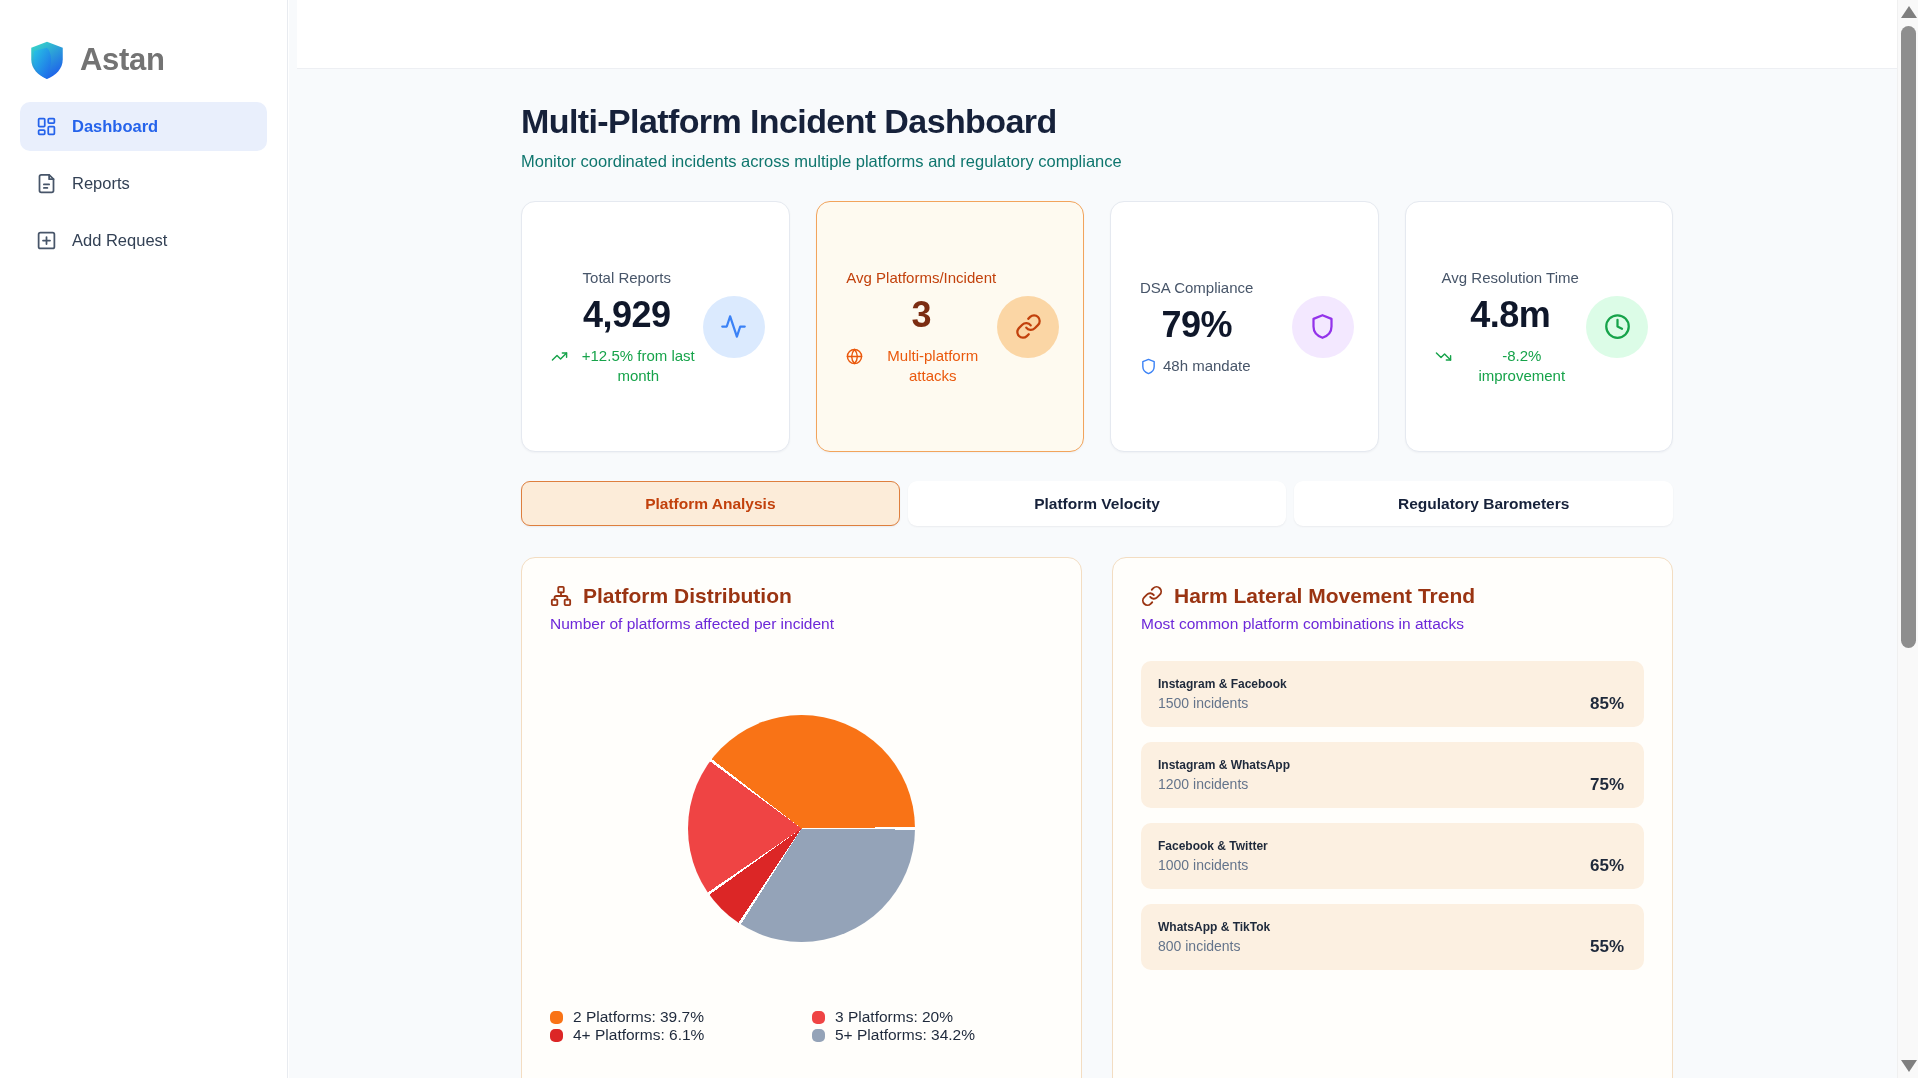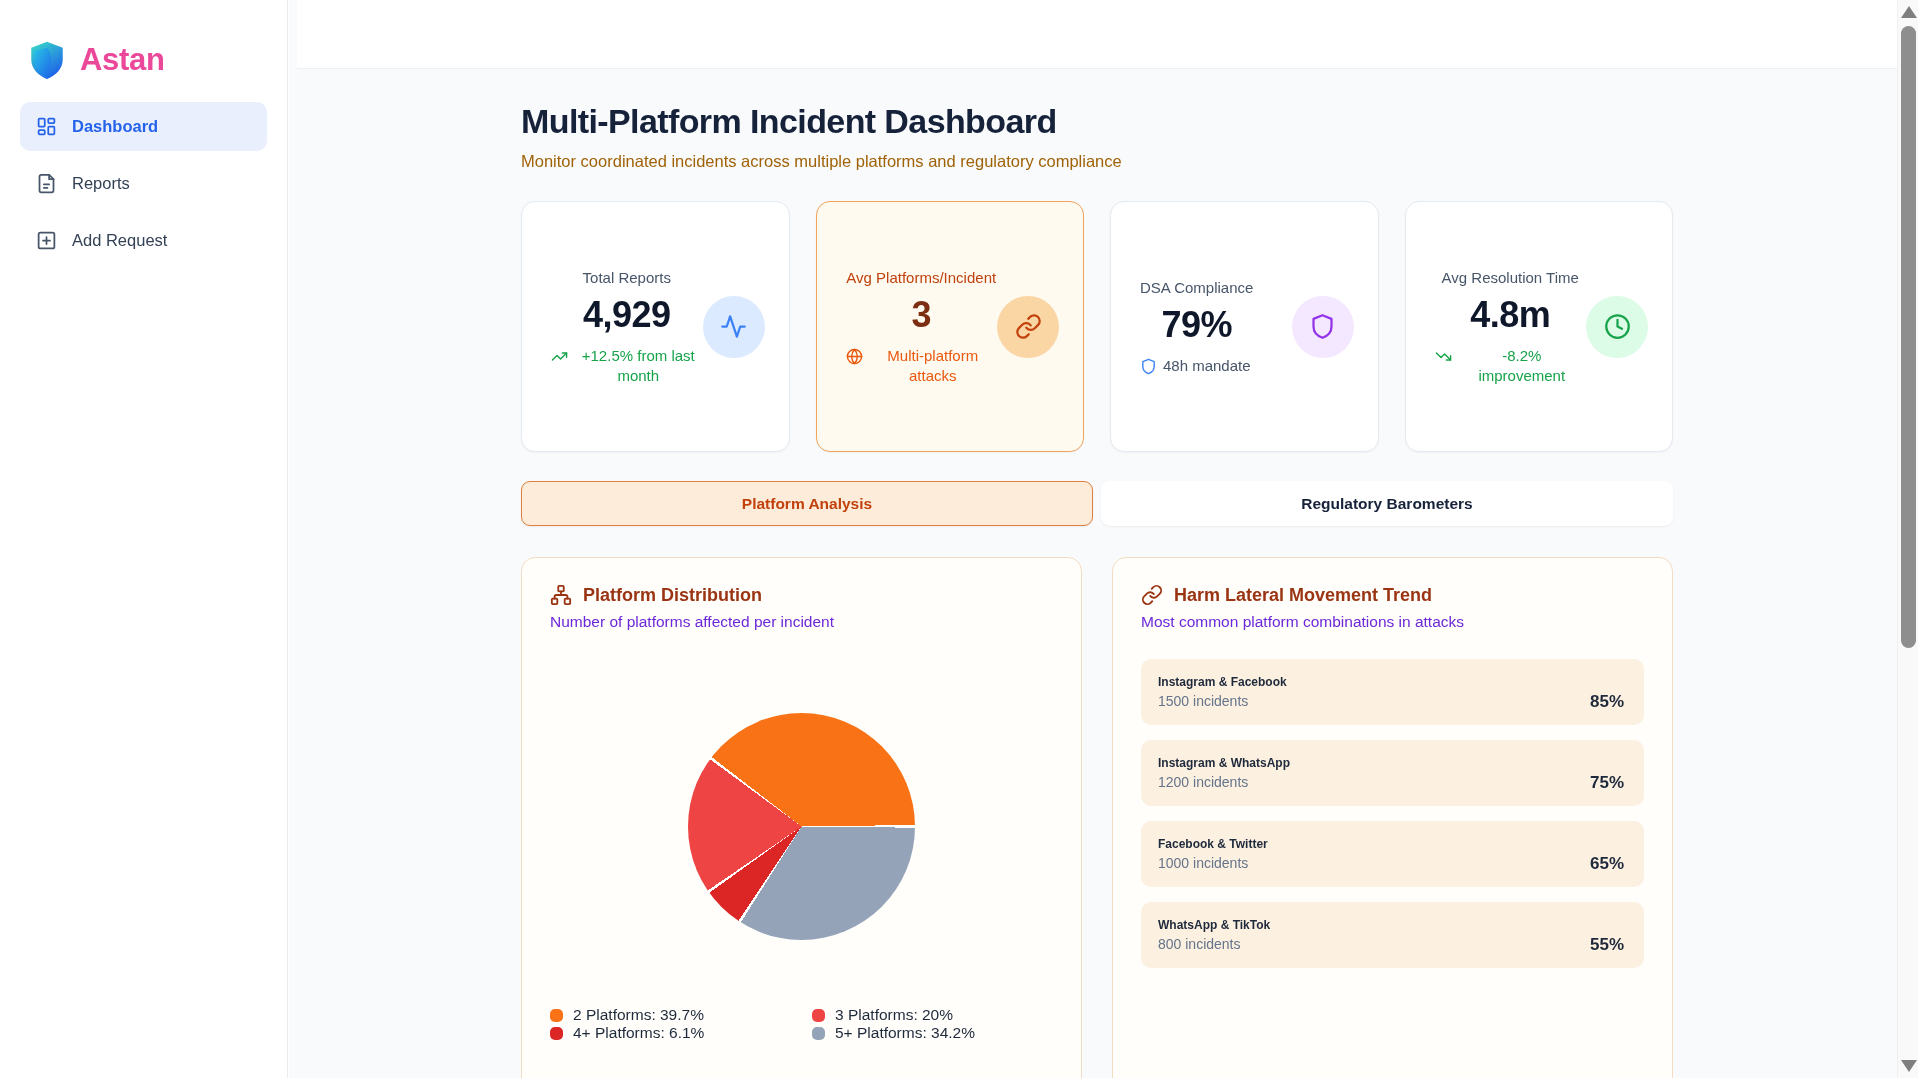--- a/index.html
+++ b/index.html
@@ -10,7 +10,7 @@
   .sidebar { position:absolute; left:0; top:0; width:288px; height:1078px; background:#ffffff; border-right:1px solid #e8ebf0; z-index:5; }
   .logo-row { display:flex; align-items:center; gap:12px; padding:26px 0 0 26px; height:94px; }
   .logo-mark { width:42px; height:44px; flex:0 0 auto; }
-  .logo-text { font-size:31px; font-weight:600; color:#ec4899; letter-spacing:-0.3px; }
+  .logo-text { font-size:31px; font-weight:600; color:#737373; letter-spacing:-0.3px; }
   .nav { padding:8px 20px 0 20px; display:flex; flex-direction:column; gap:8px;justify-content:space-between; }
   .nav-item { display:flex; align-items:center; gap:15px; height:49px; border-radius:10px; padding:0 16px; cursor:pointer; color:#334155; font-size:16.5px; font-weight:500; }
   .nav-item svg { width:21px; height:21px; stroke:#475569; }

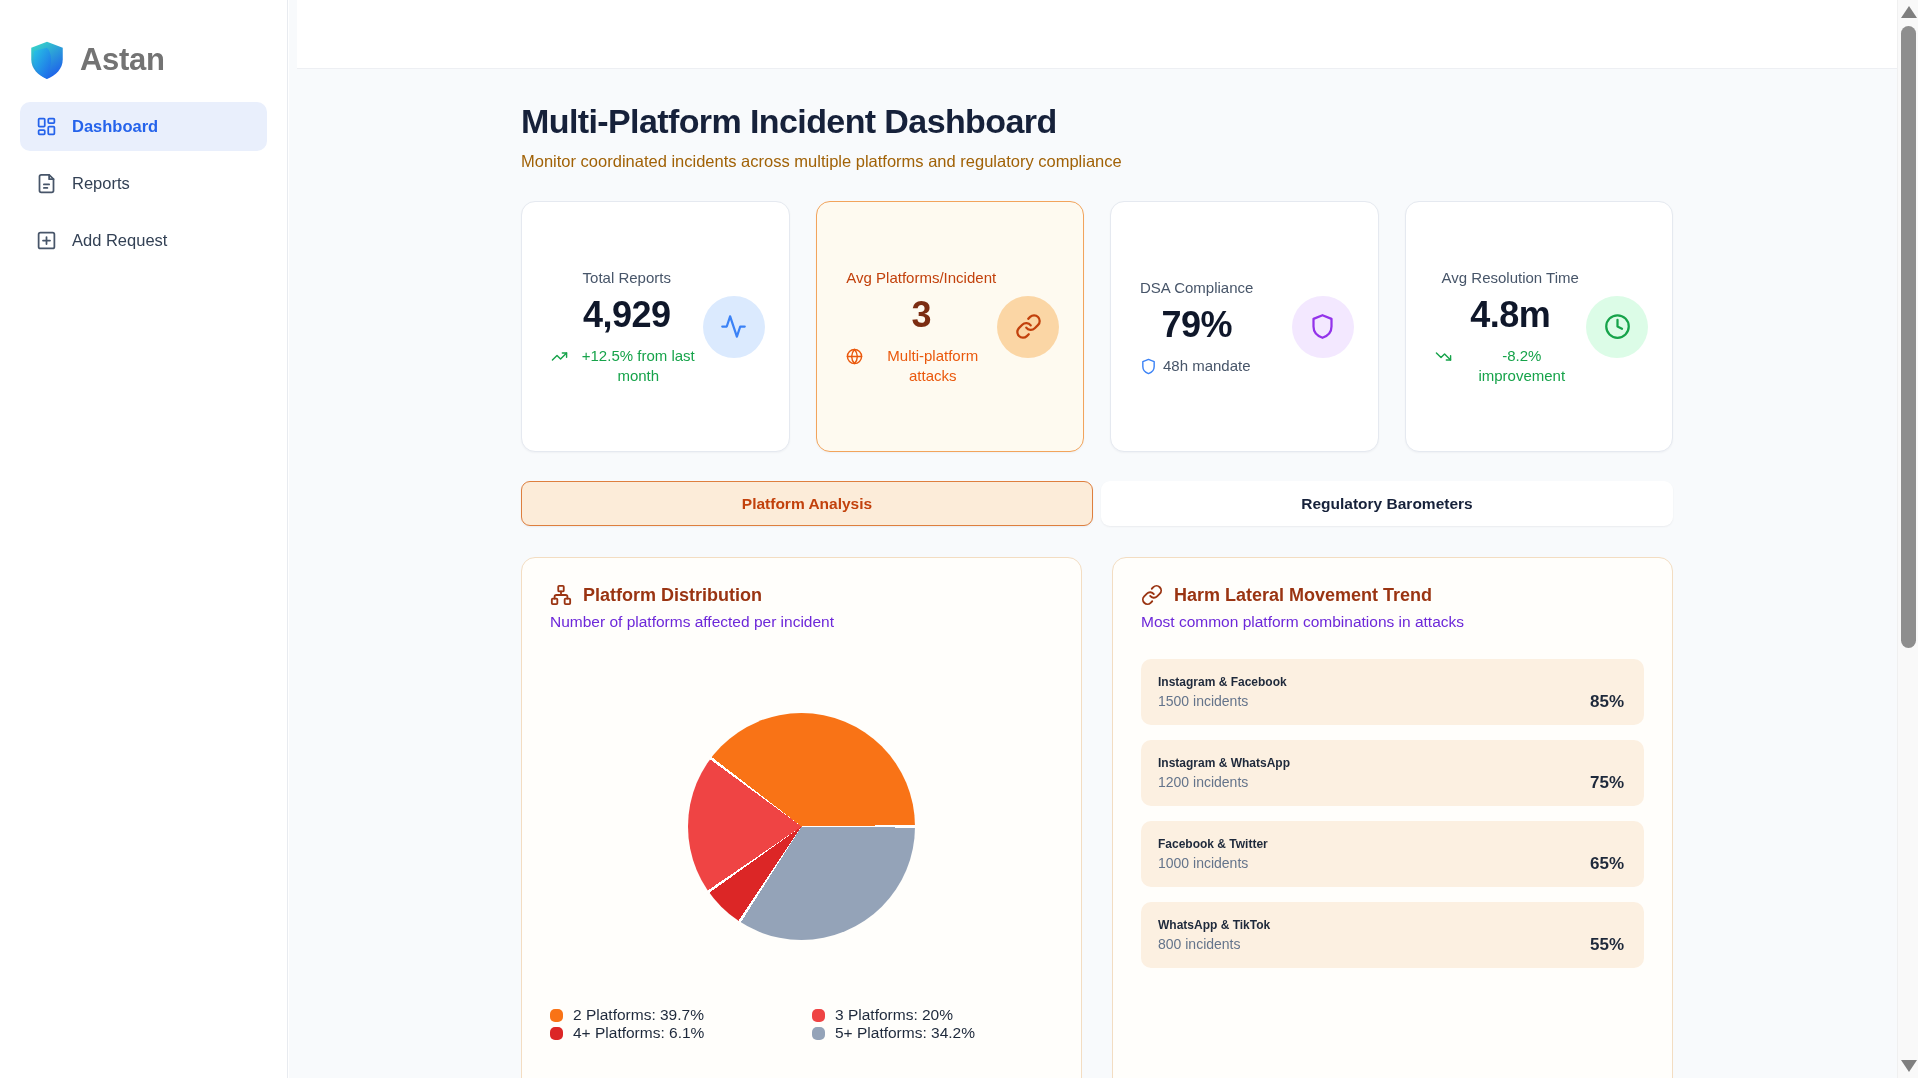--- a/index.html
+++ b/index.html
@@ -22,7 +22,7 @@
   .topbar { height:69px; background:#ffffff; border-bottom:1px solid #edeff3; }
   .content { width:1152px; margin:0 auto; padding-top:33px; }
   .page-title { font-size:34px; font-weight:700; color:#16213a; letter-spacing:-0.6px; }
-  .page-subtitle { margin-top:11px; font-size:16.5px; color:#a16207; }
+  .page-subtitle { margin-top:11px; font-size:16.5px; color:#0f766e; }
 
   
   .stats-row { display:flex; gap:26px; margin-top:30px;text-align:center; }

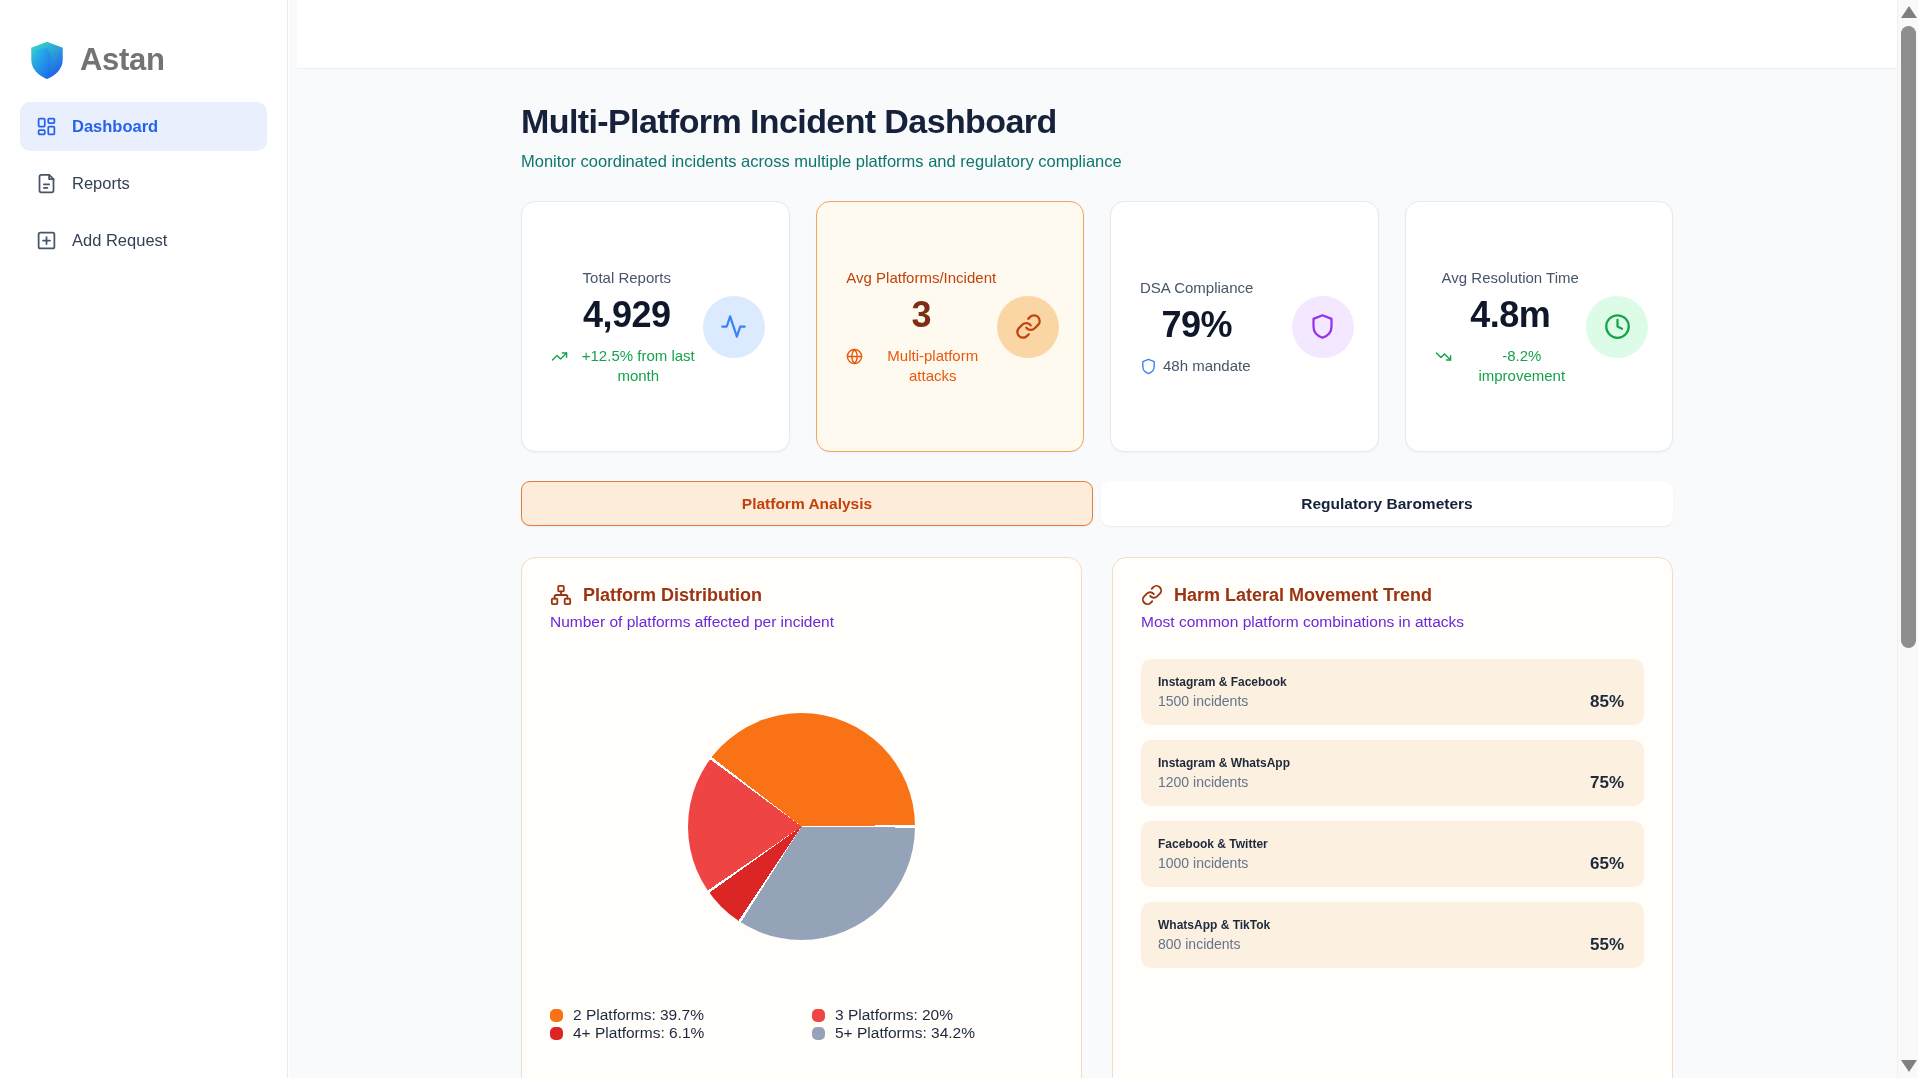--- a/index.html
+++ b/index.html
@@ -214,6 +214,7 @@
 
       <div class="tabs-row">
         <div class="tab active">Platform Analysis</div>
+        <div class="tab">Platform Velocity</div>
         <div class="tab">Regulatory Barometers</div>
       </div>
 

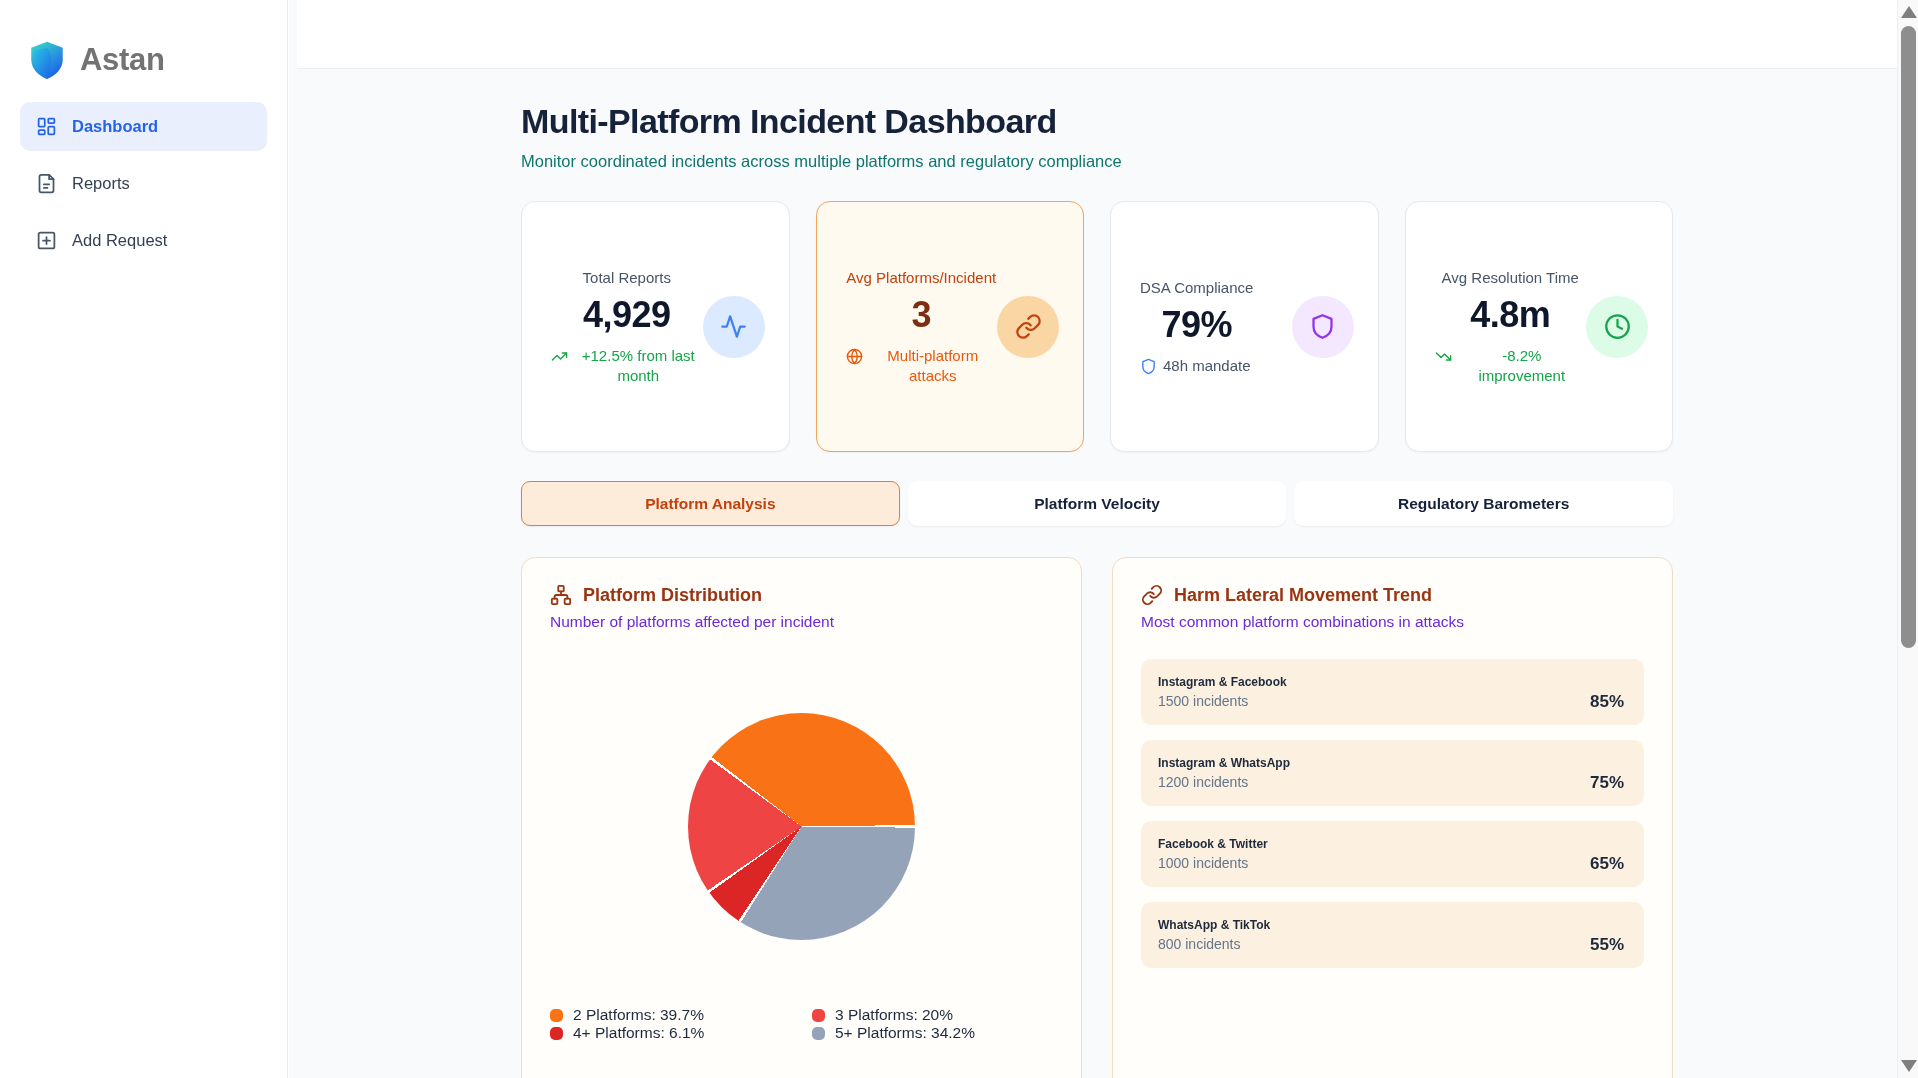--- a/index.html
+++ b/index.html
@@ -49,7 +49,7 @@
   .panel { flex:1 1 0; background:#fffefb; border:1px solid #f3ddc2; border-radius:14px; padding:26px 28px; }
   .panel-head { display:flex; align-items:center; gap:11px; }
   .panel-head svg { width:22px; height:22px; stroke:#9a3412; flex:0 0 auto; }
-  .panel-title { font-size:18px; font-weight:700; color:#9a3412; }
+  .panel-title { font-size:21px; font-weight:700; color:#9a3412; }
   .panel-subtitle { margin-top:7px; font-size:15.5px; color:#6d28d9; }
 
   

